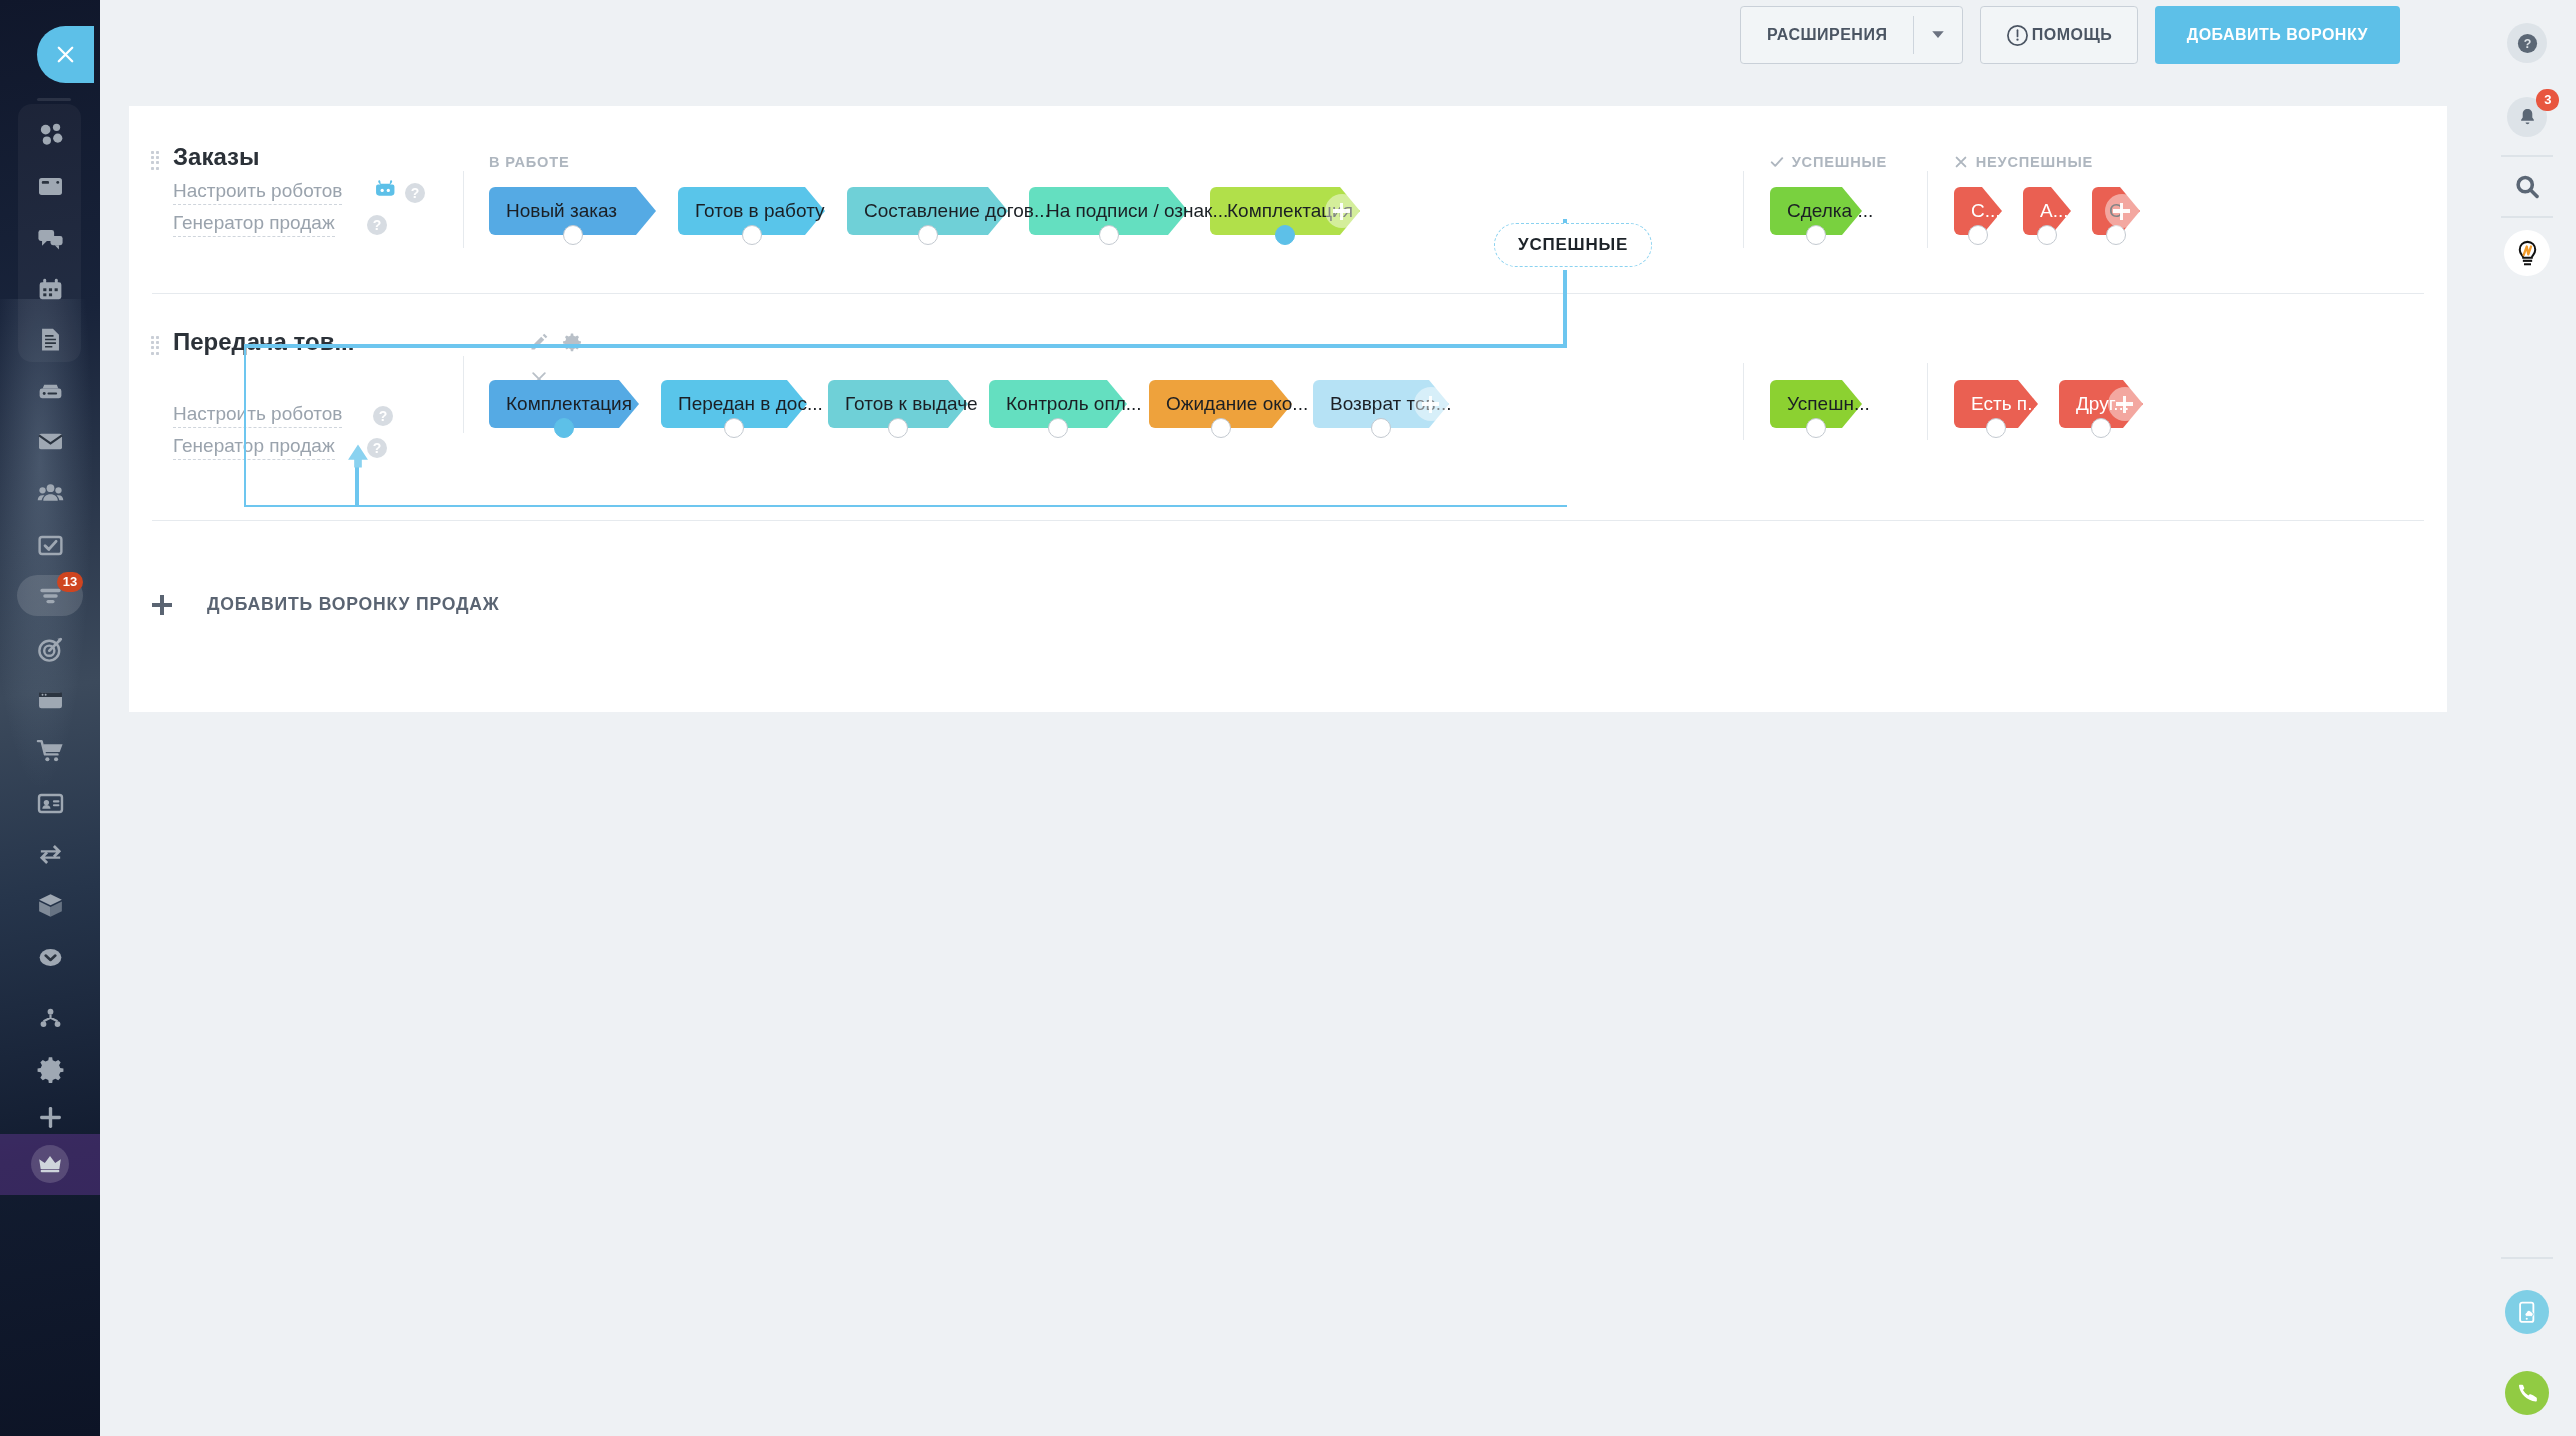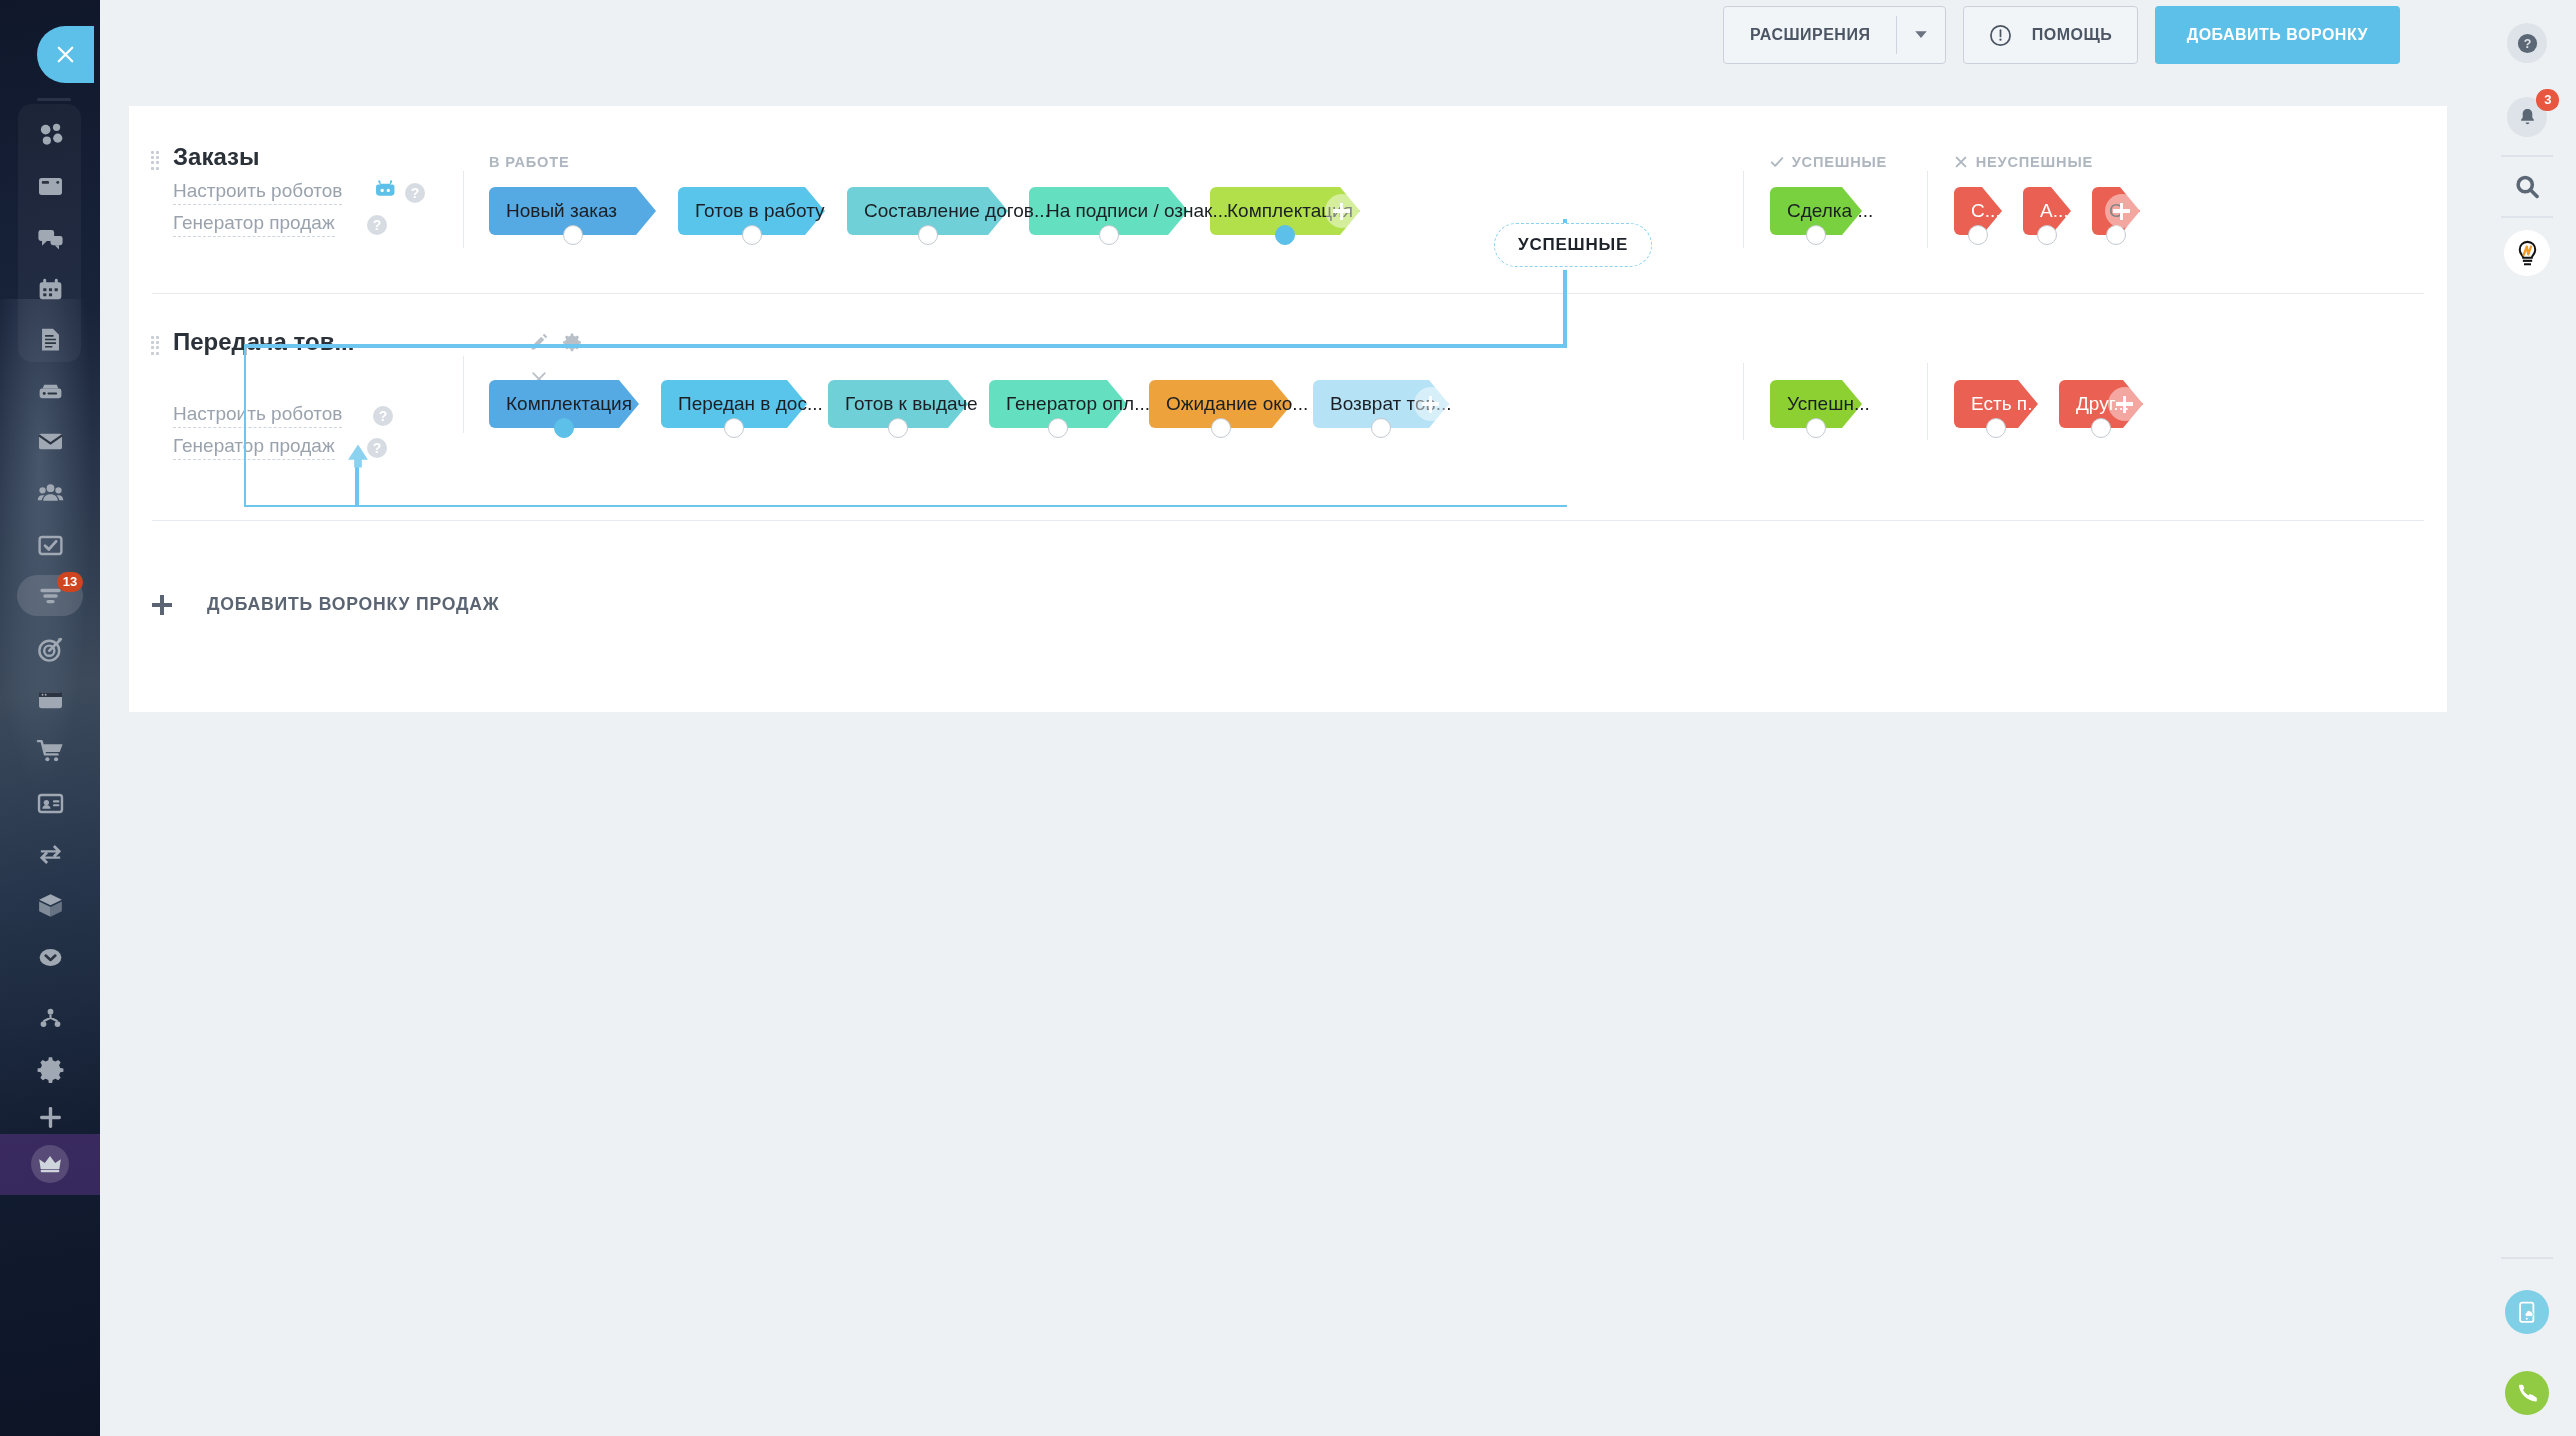--- a/index.html
+++ b/index.html
@@ -75,7 +75,7 @@
   .btn-ext .sep { width: 0.8px; height: 38px; background: #ced5dd; }
   .btn-ext .caret { padding: 0 17px; display: flex; align-items: center; }
   .btn-ext .caret svg { width: 14px; height: 9.2px; fill: #6b7280; }
-  .btn-help { padding: 0 24.5px; gap: 20px; }
+  .btn-help { padding: 0 24.5px; gap: 3px; }
   .btn-help svg { width: 23px; height: 23px; }
   .btn-primary {
     height: 58px; background: #5dc0e8; border: none; border-radius: 3.8px;

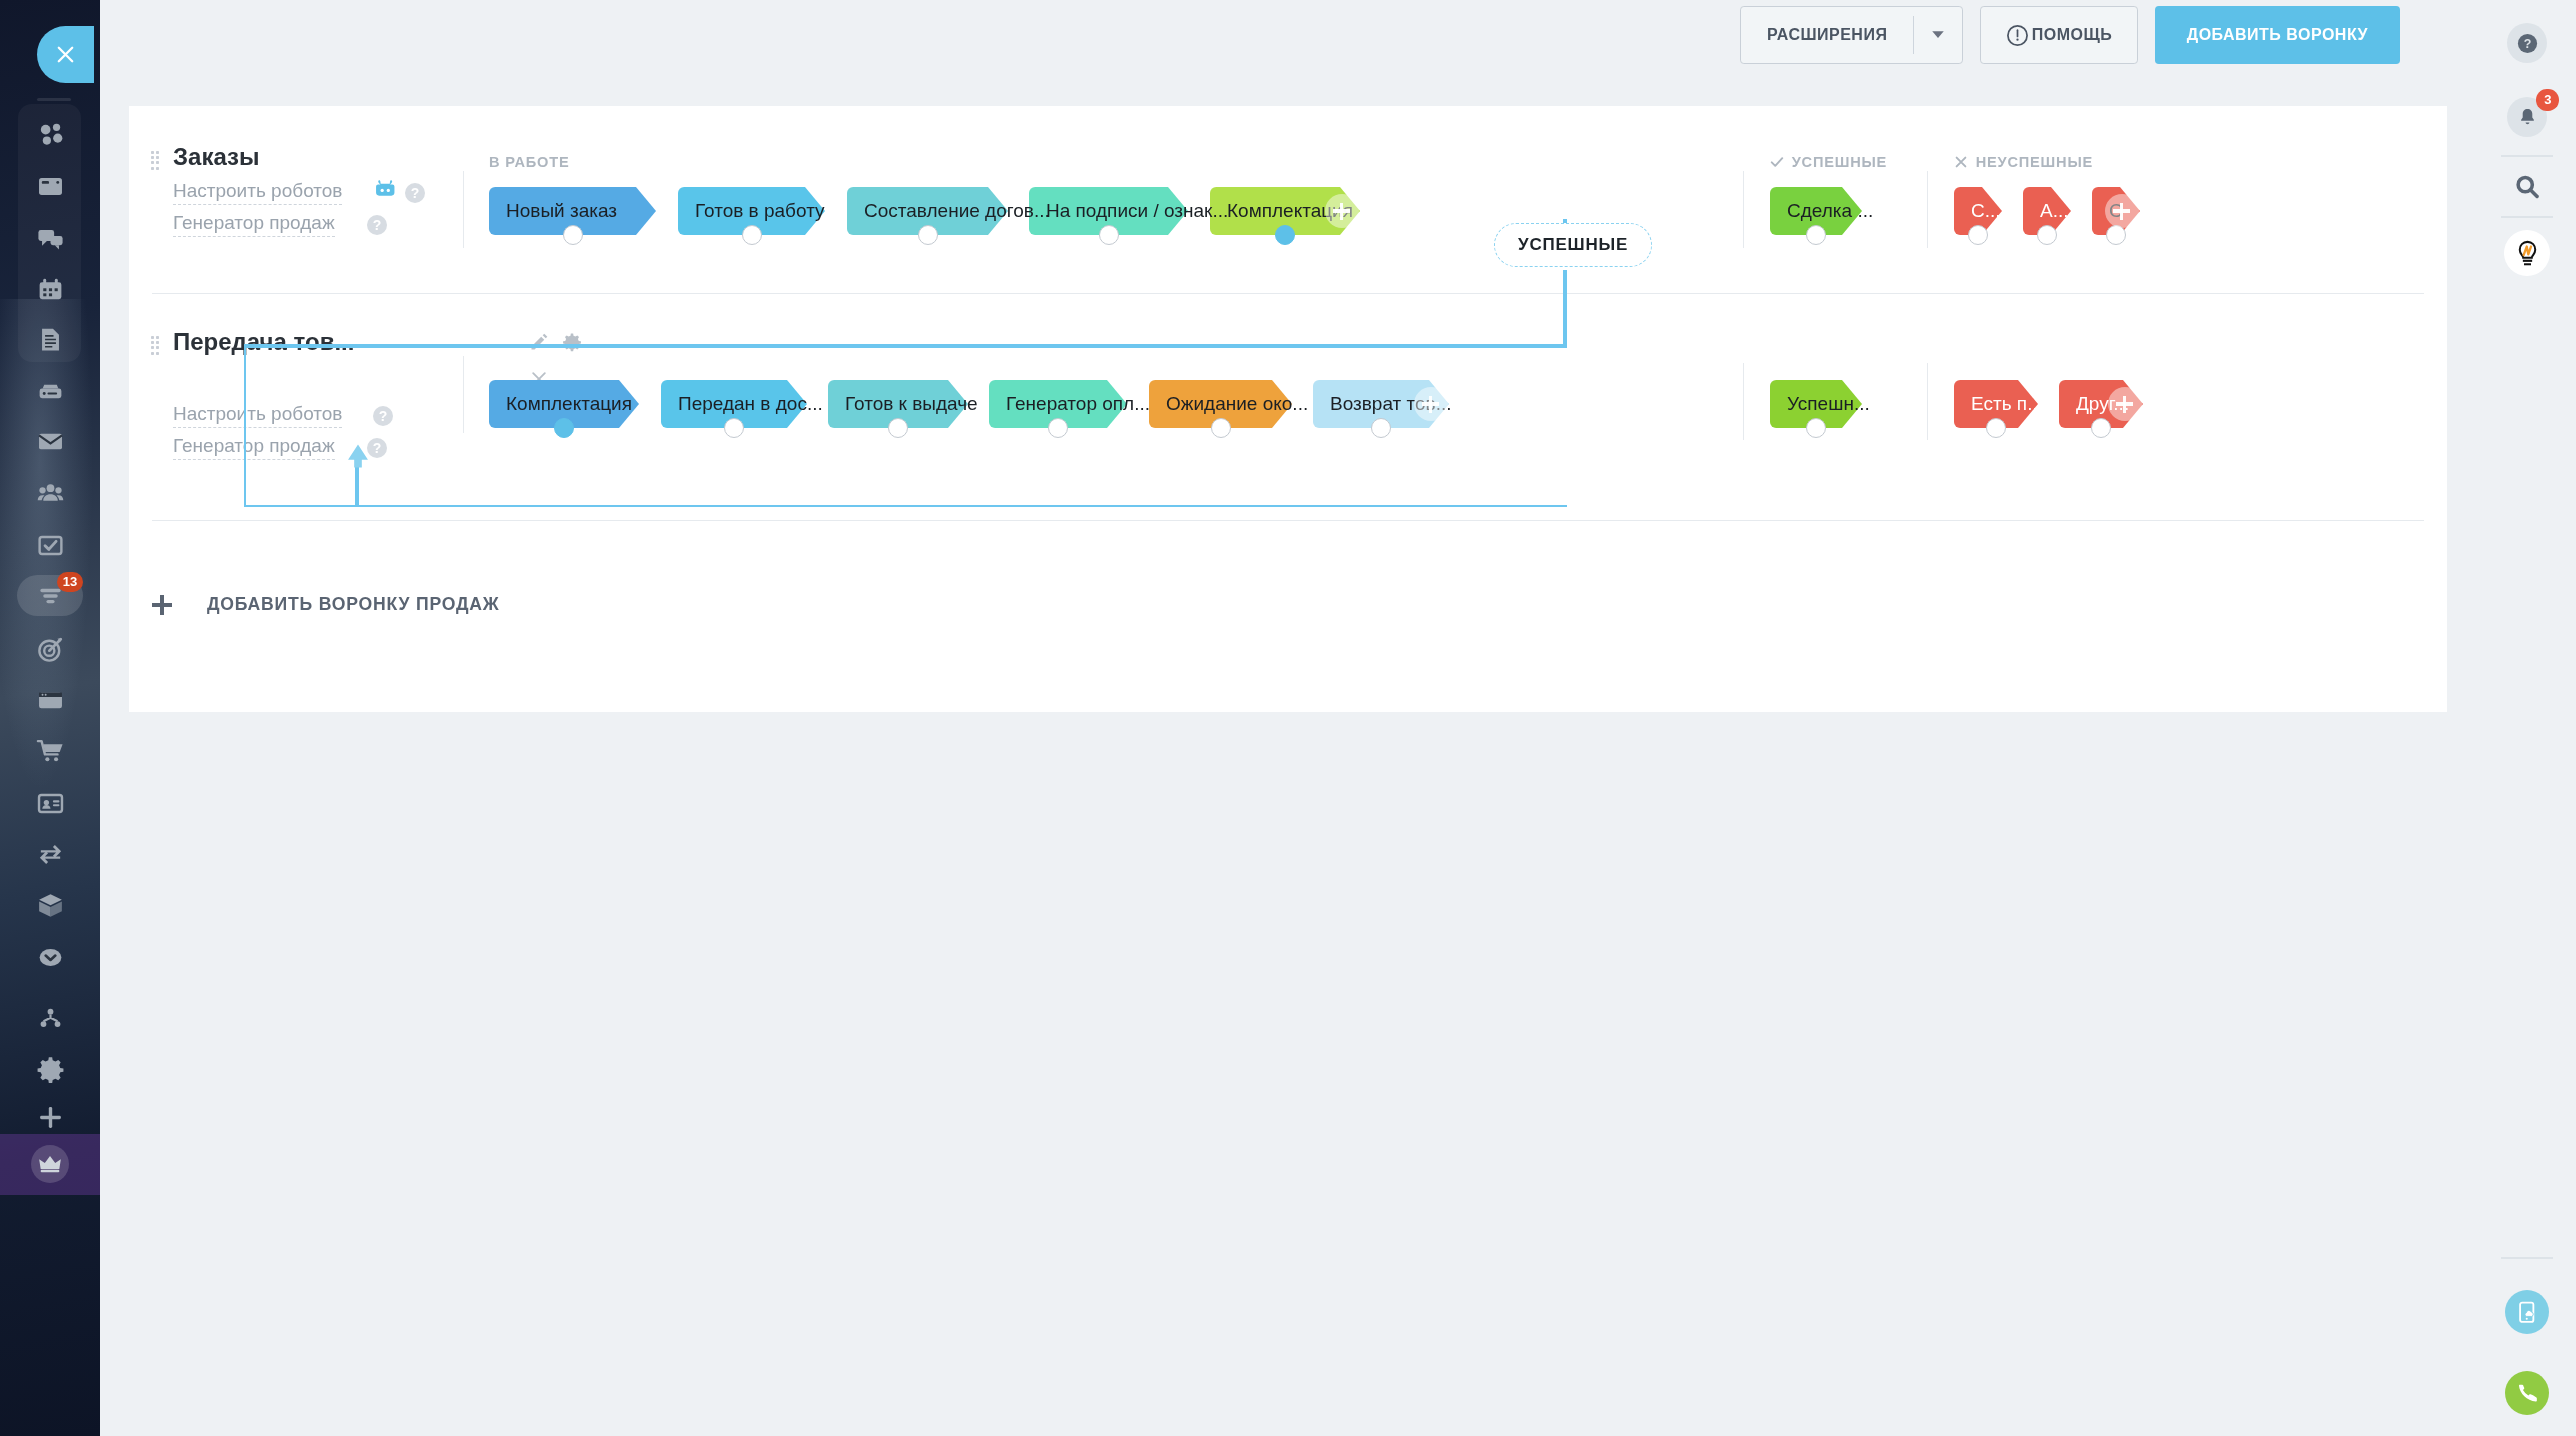--- a/index.html
+++ b/index.html
@@ -572,7 +572,7 @@
           </div>
           <div class="stage" style="left: 860px; top: 52px; width: 138px;">
             <div style="position:absolute;inset:0;background:#64dfc0;border-radius:6.1px;clip-path:polygon(0 0, calc(100% - 20px) 0, 100% 50%, calc(100% - 20px) 100%, 0 100%);"></div>
-            <span class="txt">Генератор опл...</span>
+            <span class="txt">Контроль опл...</span>
             <span class="knob"></span>
           </div>
           <div class="stage" style="left: 1020px; top: 52px; width: 143px;">

